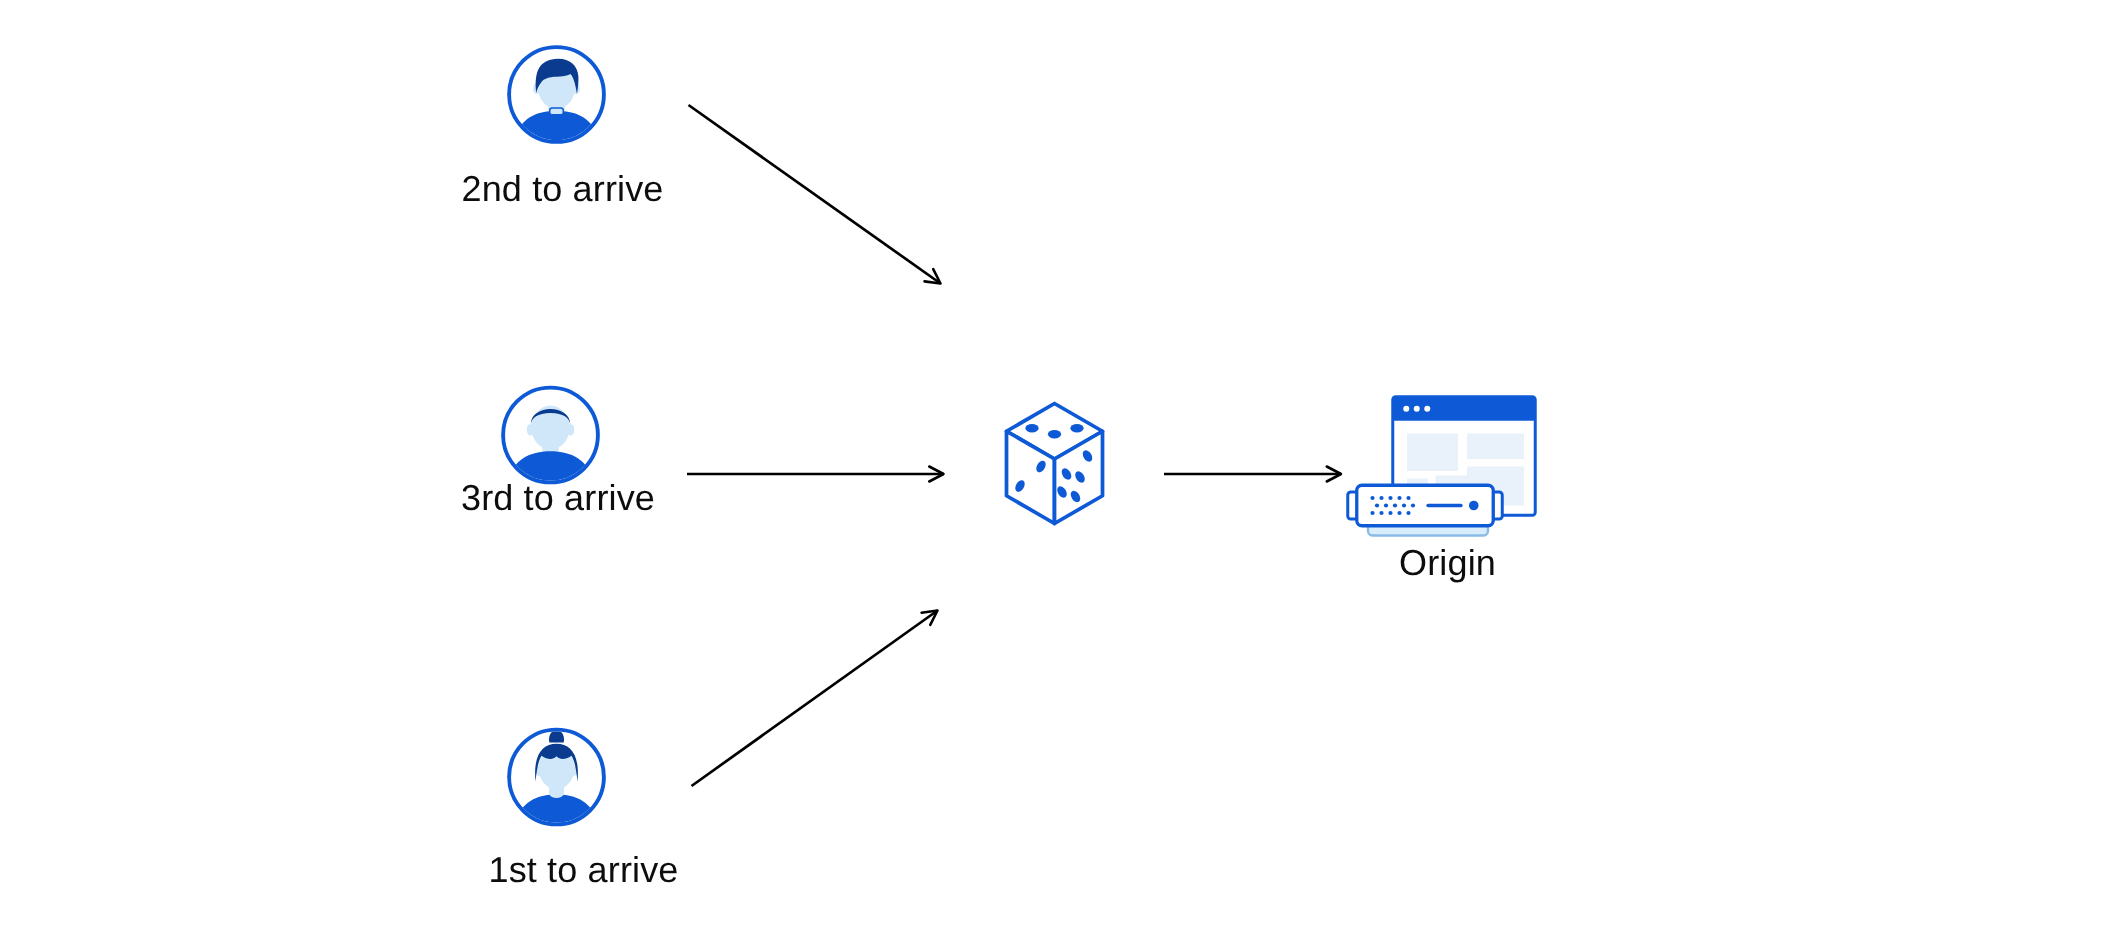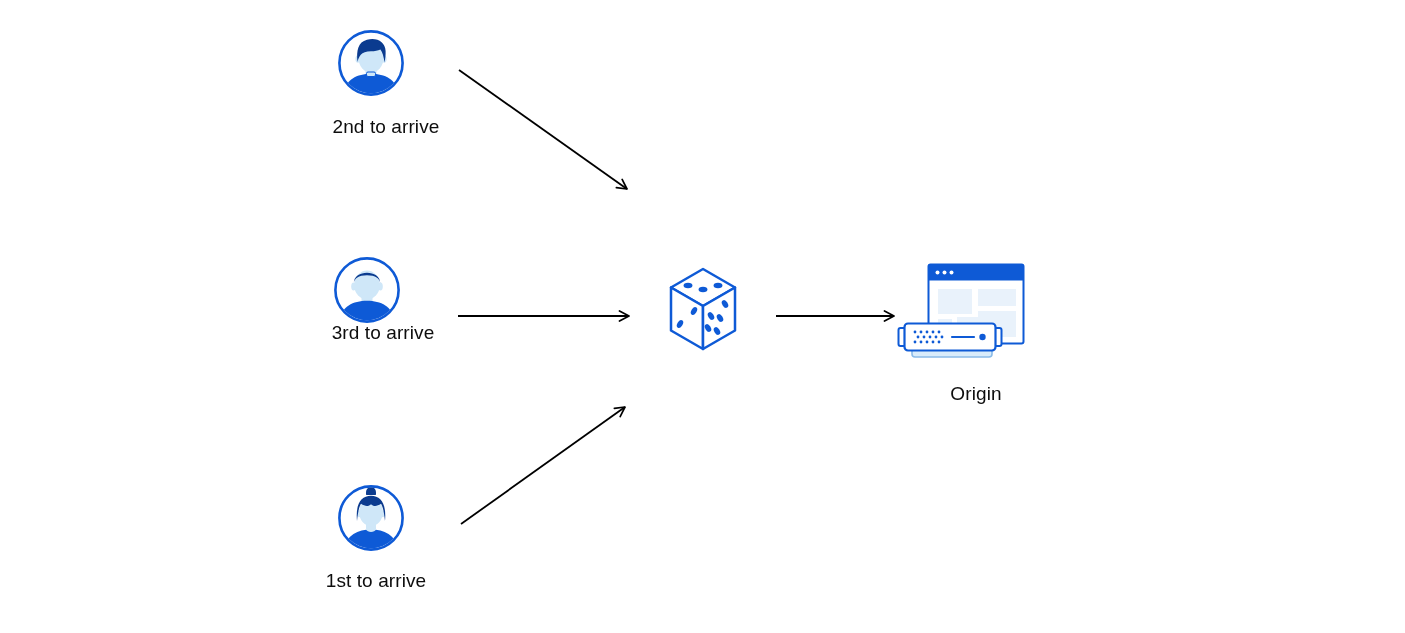--- a/index.html
+++ b/index.html
@@ -15,12 +15,11 @@
   .node-label {
     position: absolute;
     transform: translateX(-50%);
-    font-size: 19px;
+    font-size: 24px;
     line-height: 22px;
     color: var(--text, #0d0d0d);
     white-space: nowrap;
     letter-spacing: 0.1px;
-    margin-left: 11px;
   }
   
   .f-white  { fill: #ffffff; }

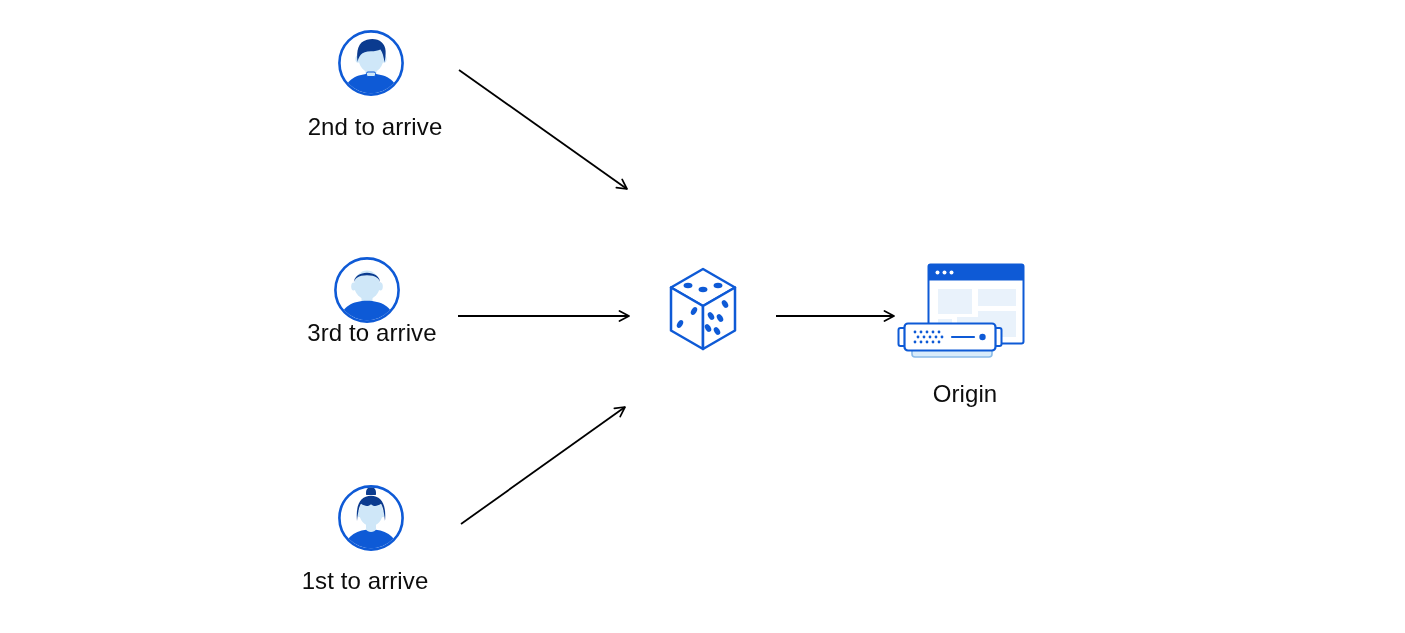--- a/index.html
+++ b/index.html
@@ -185,7 +185,7 @@
       <circle class="f-blue s-none" cx="86.5" cy="76" r="3.2"></circle>
     </g>
   </svg>
-  <div class="node-label" style="left:965px;top:383px">Origin</div>
+  <div class="node-label" style="left:965px;top:365px">Origin</div>
 
 </div>
 

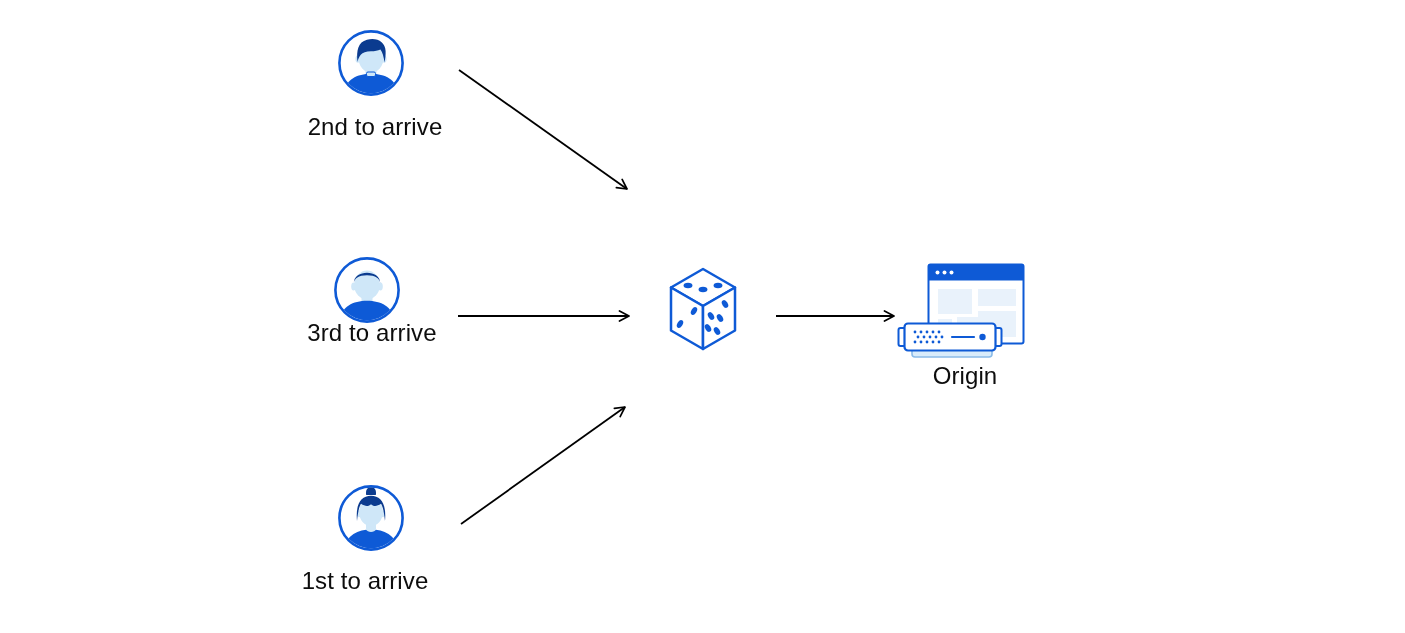--- a/index.html
+++ b/index.html
@@ -118,7 +118,7 @@
             L39,44.2 L29,44.2 Z"></path>
     </g>
   </svg>
-  <div class="node-label" style="left:365px;top:570px">1st to arrive</div>
+  <div class="node-label" style="left:389px;top:570px">1st to arrive</div>
 
   <svg class="abs" style="left:667px;top:266px" width="72" height="86" viewBox="0 0 72 86">
     <g class="f-white s-blue" stroke-width="2.5" stroke-linejoin="round">

